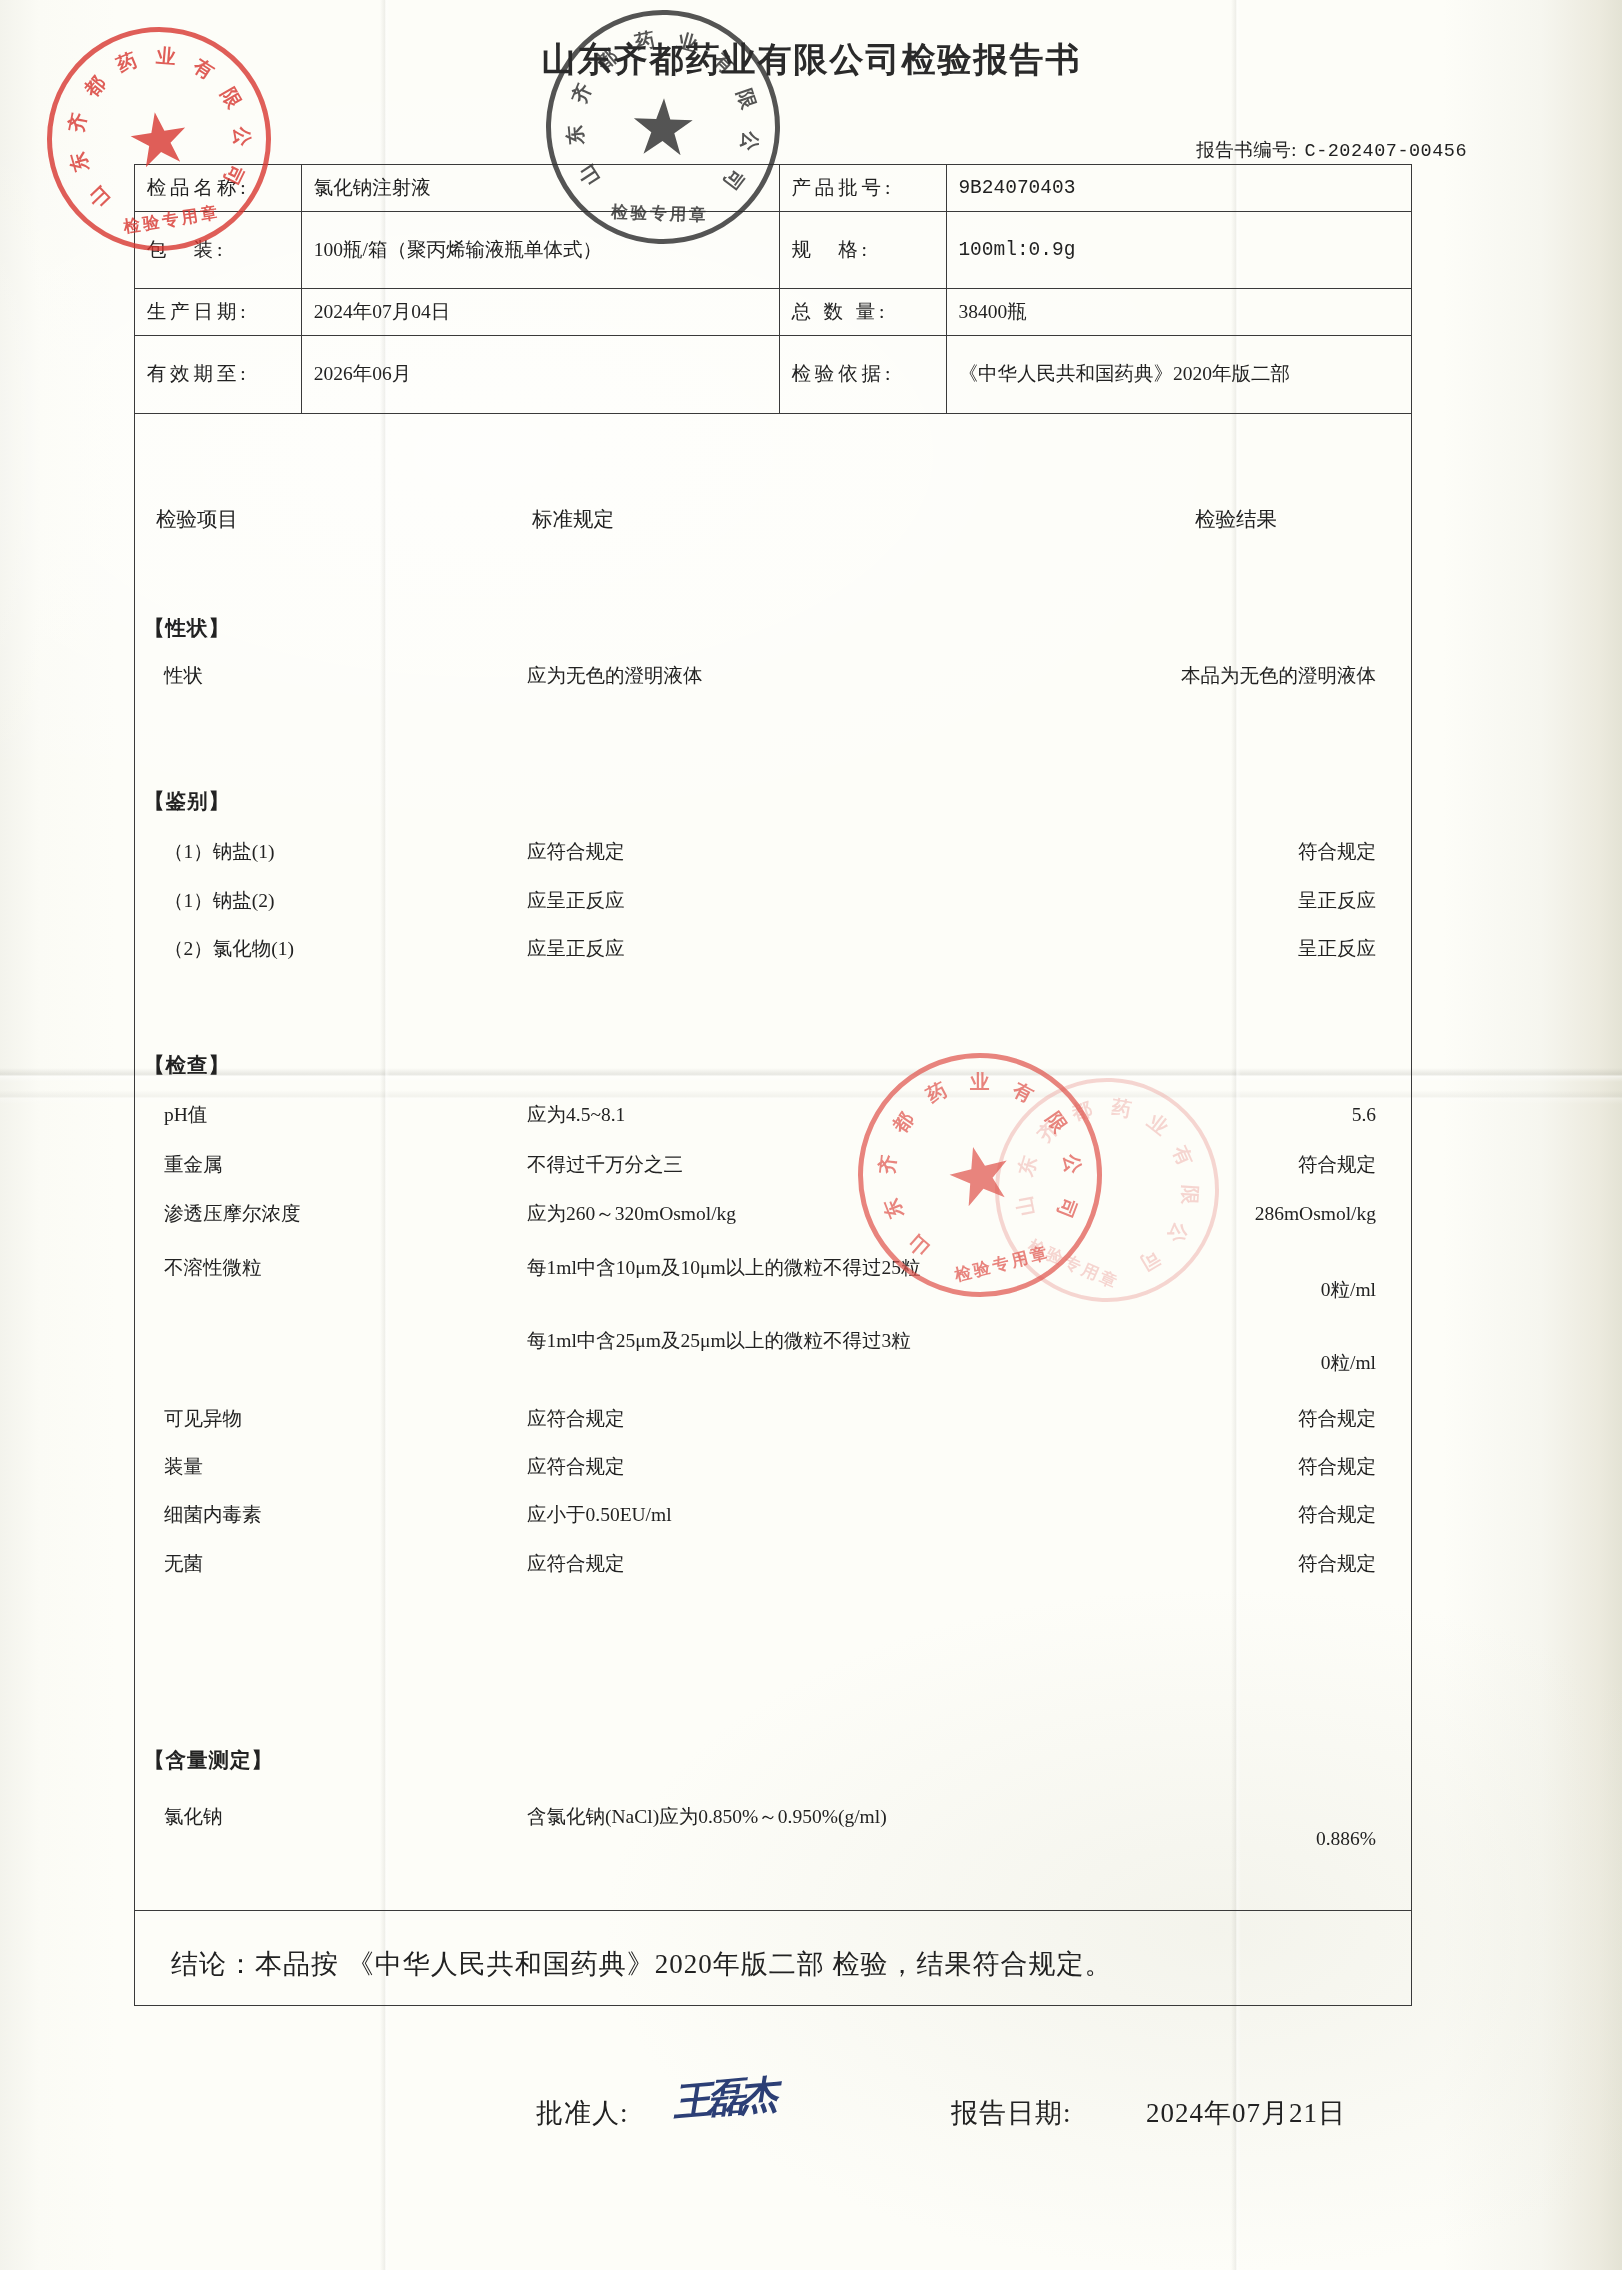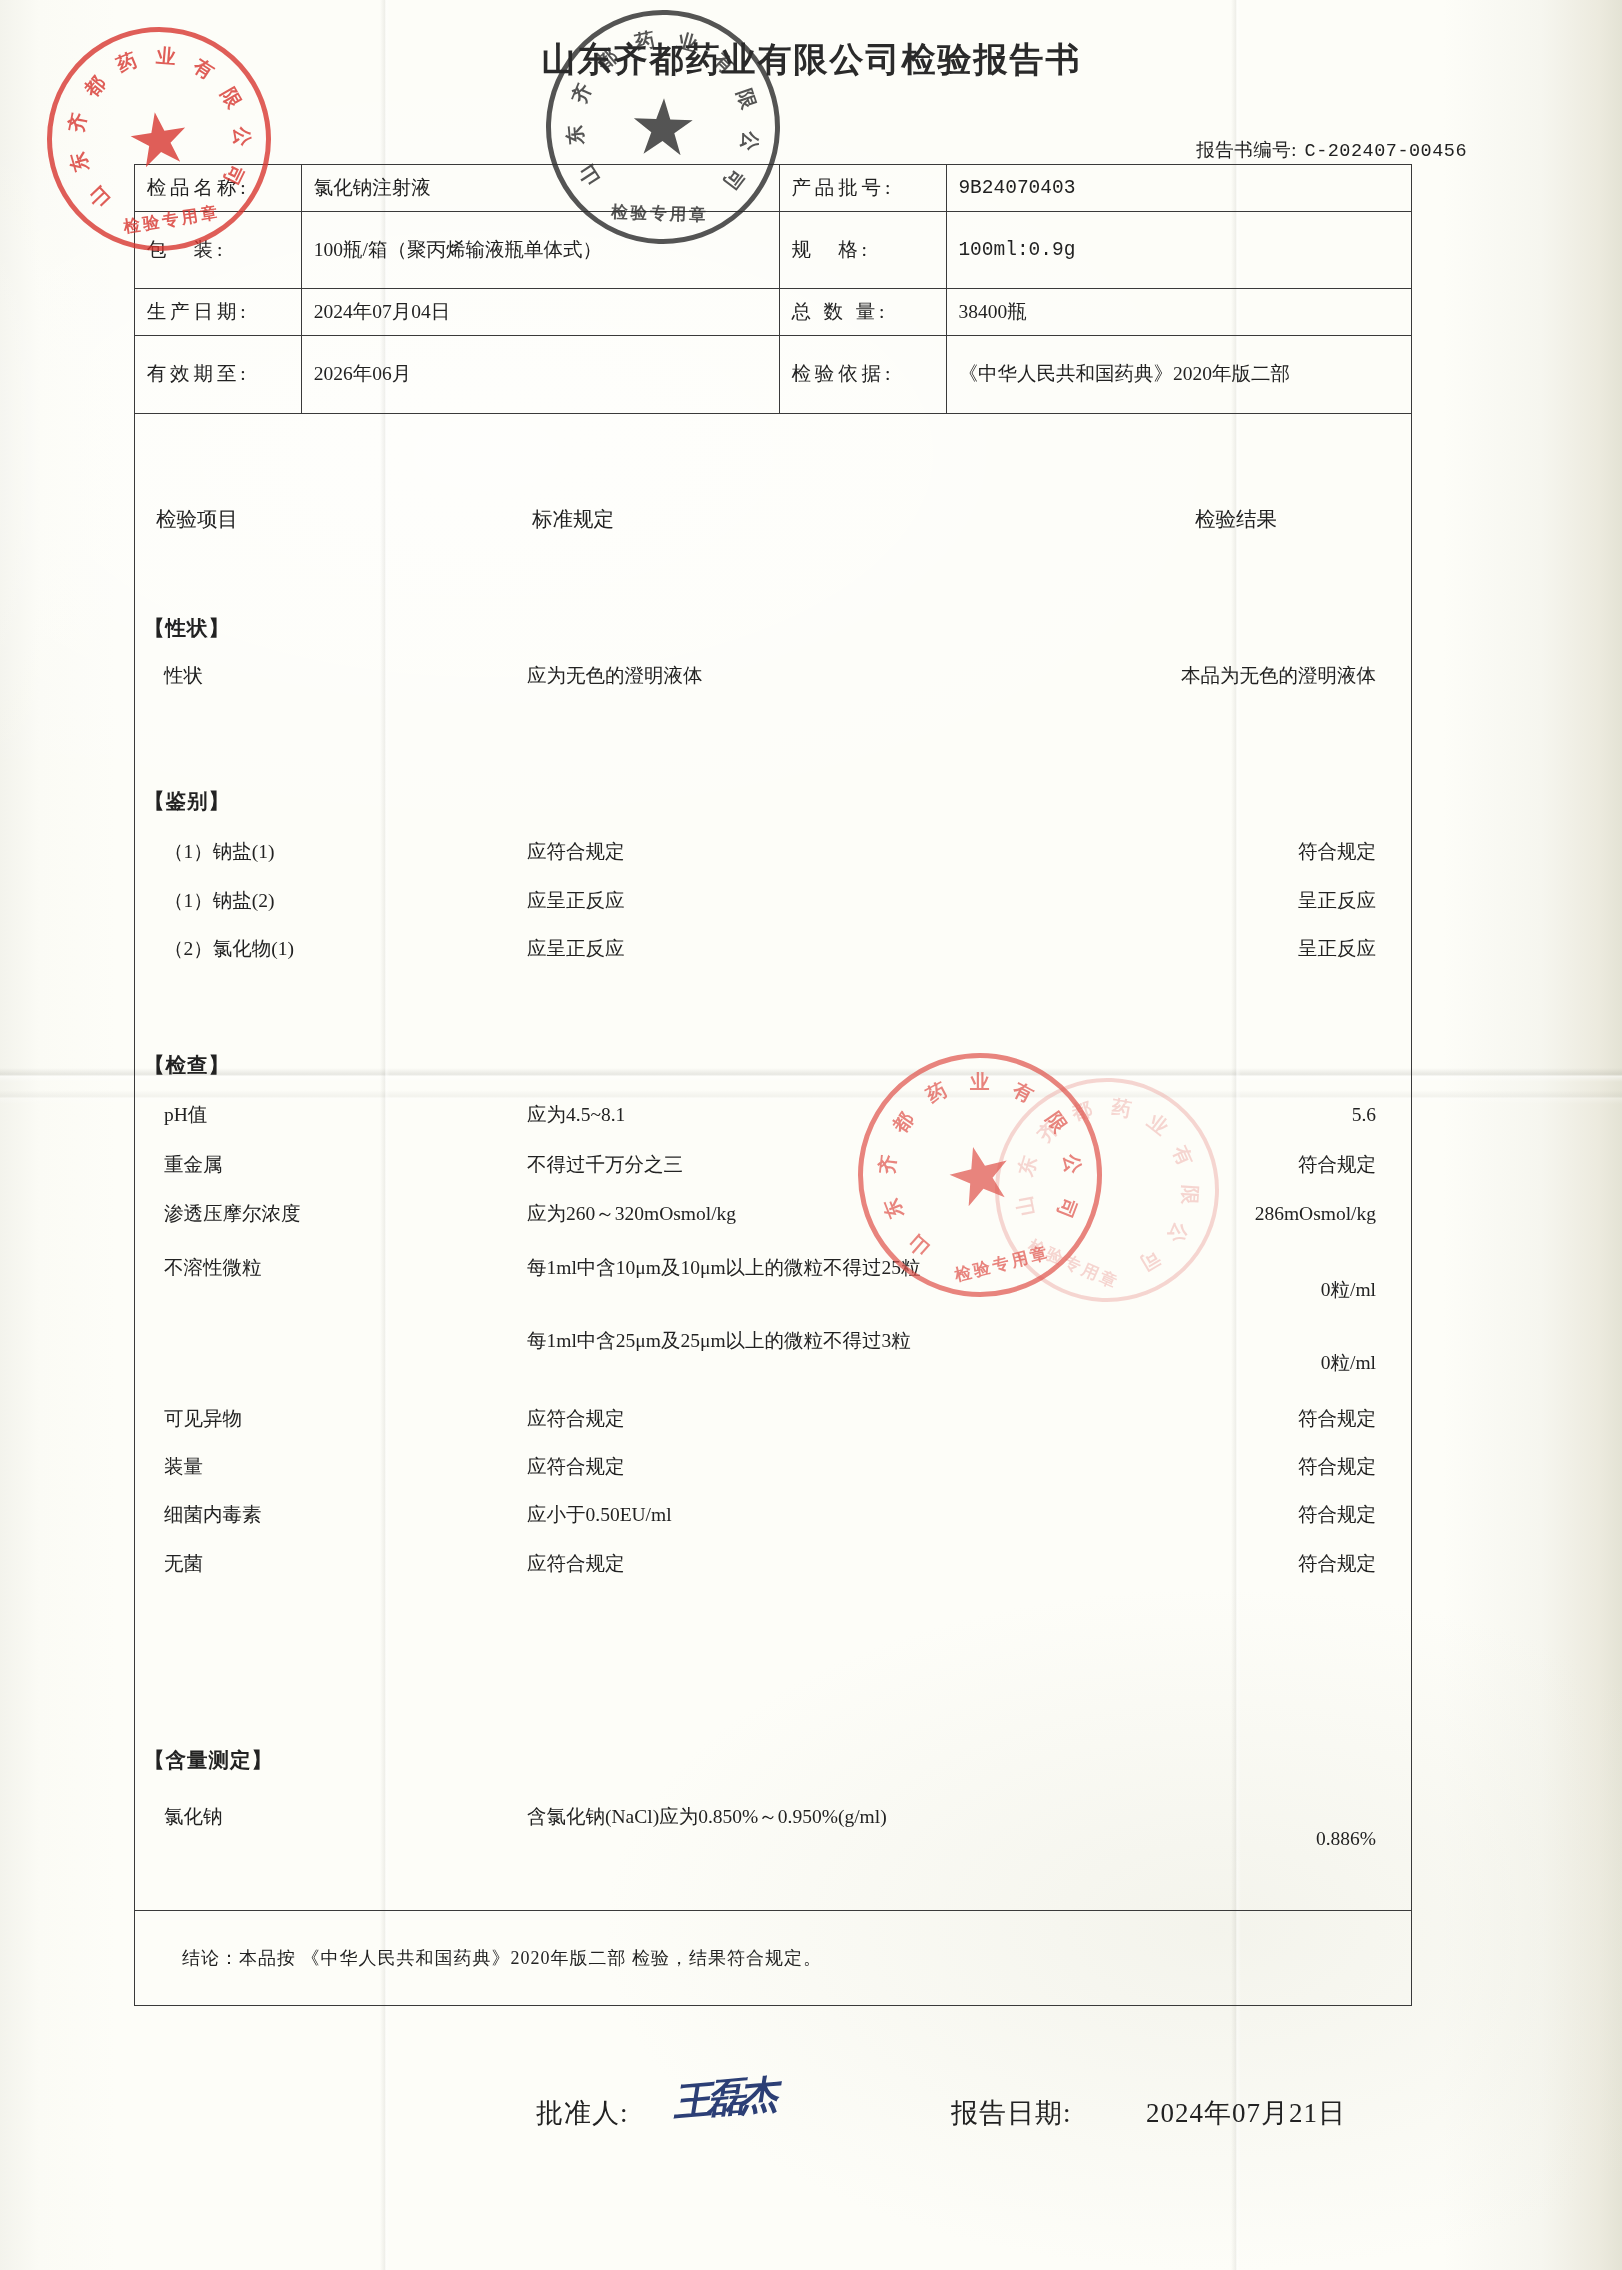--- a/index.html
+++ b/index.html
@@ -172,10 +172,9 @@
   .conclusion {
     position: absolute;
     left: 171px;
-    font-size: 18px;
+    font-size: 27px;
     letter-spacing: 1px;
     white-space: nowrap;
-    margin-left: 11px;
   }
   
   .footer {

